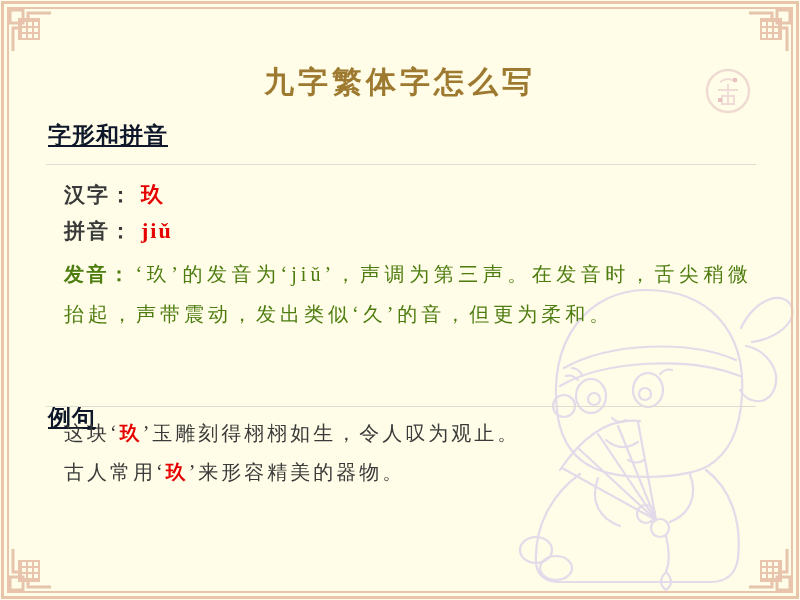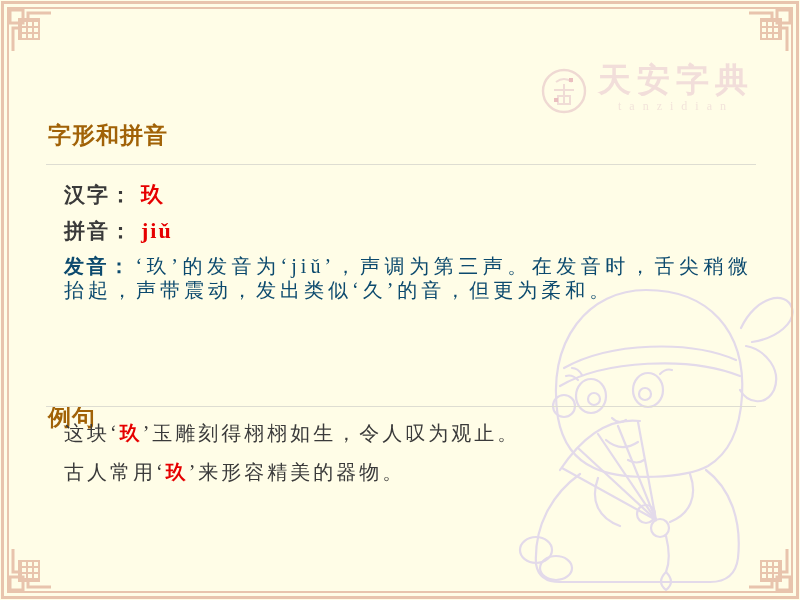--- a/index.html
+++ b/index.html
@@ -140,6 +140,7 @@
     <path fill="#E8C4AD" fill-rule="evenodd" d="M13 13h22v22H13z M17 17h4v4h-4z M23 17h4v4h-4z M29 17h4v4h-4z M17 23h4v4h-4z M23 23h4v4h-4z M29 23h4v4h-4z M17 29h4v4h-4z M23 29h4v4h-4z M29 29h4v4h-4z"></path>
   </svg>
 
+  <div class="page-title">九字繁体字怎么写</div>
 
   <div class="logo">
     <svg width="52" height="54" viewBox="0 0 52 54">

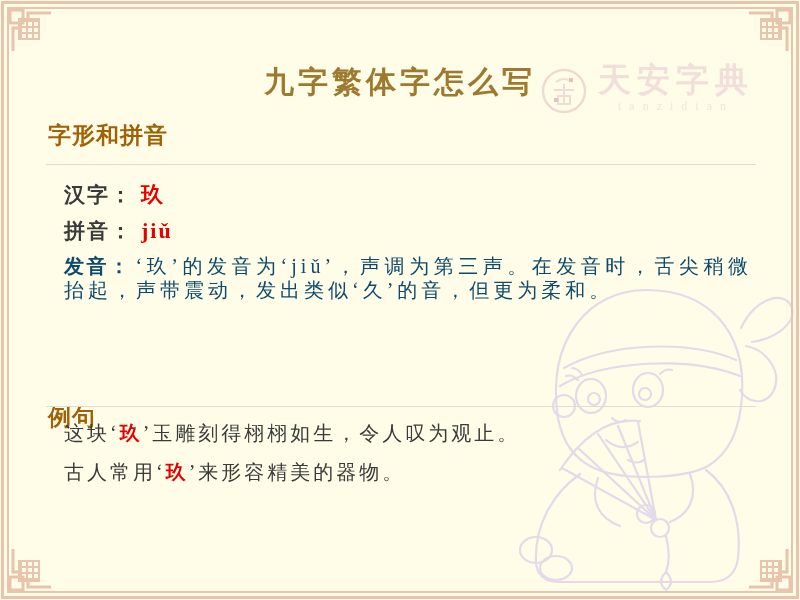--- a/index.html
+++ b/index.html
@@ -154,10 +154,6 @@
       <rect x="31" y="16" width="4" height="4" fill="#EABFBF"></rect>
       <rect x="16" y="36" width="4" height="4" fill="#EABFBF"></rect>
     </svg>
-    <div class="logo-col">
-      <div class="brand">天安字典</div>
-      <div class="brand-latin">tanzidian</div>
-    </div>
   </div>
 
   <div class="sec-heading h-pinyin">字形和拼音</div>

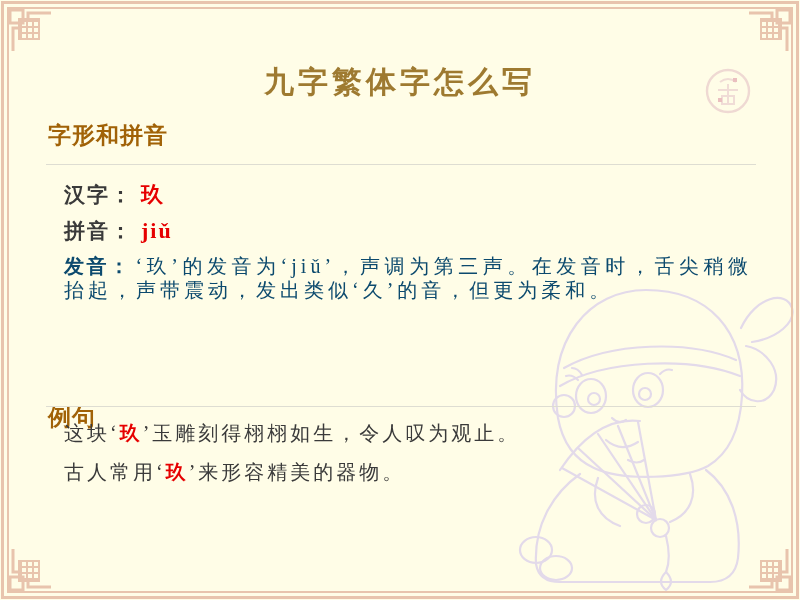--- a/index.html
+++ b/index.html
@@ -27,7 +27,7 @@
   .brand{font-size:33px;font-weight:bold;color:#F2DEDA;letter-spacing:6px;white-space:nowrap;line-height:1.1;}
   .brand-latin{font-size:12px;color:#F3E4DB;letter-spacing:8px;margin-top:1px;}
   
-  .sec-heading{position:absolute;left:48px;z-index:2;font-size:23px;font-weight:bold;color:#a16207;letter-spacing:1px;}
+  .sec-heading{position:absolute;left:48px;z-index:2;font-size:23px;font-weight:bold;color:#0f172a;letter-spacing:1px;text-decoration:underline;}
   .h-pinyin{top:120px;}
   .h-examples{top:366px;margin-top:36px;}
   .divider{position:absolute;left:46px;right:44px;height:1px;background:#DEDDD2;z-index:2;}

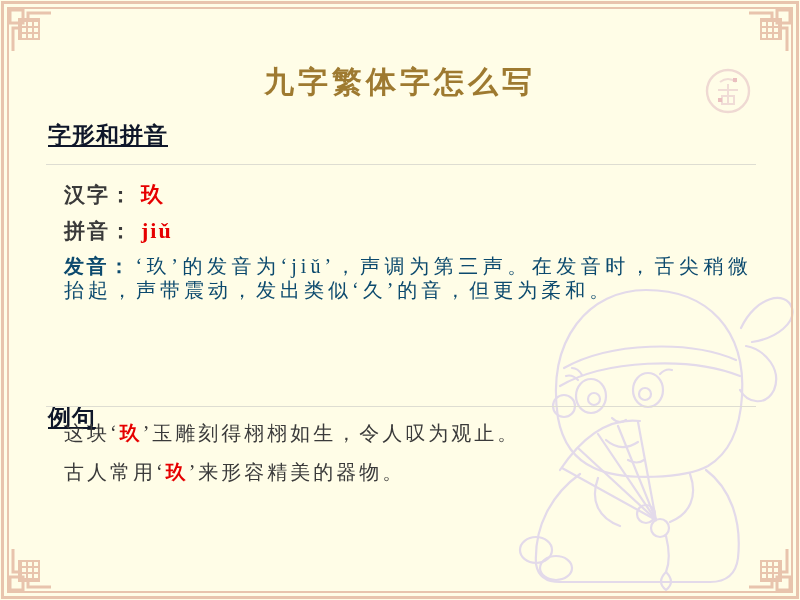--- a/index.html
+++ b/index.html
@@ -41,7 +41,7 @@
   
   .para{
     position:absolute;top:254px;left:64px;width:688px;z-index:2;
-    font-size:20px;line-height:24px;color:#0c4a6e;letter-spacing:4px;text-align:justify;
+    font-size:20px;line-height:40px;color:#4d7c0f;letter-spacing:4px;text-align:justify;
   }
   .para .lbl{font-weight:bold;letter-spacing:2px;margin-right:4px;}
   

